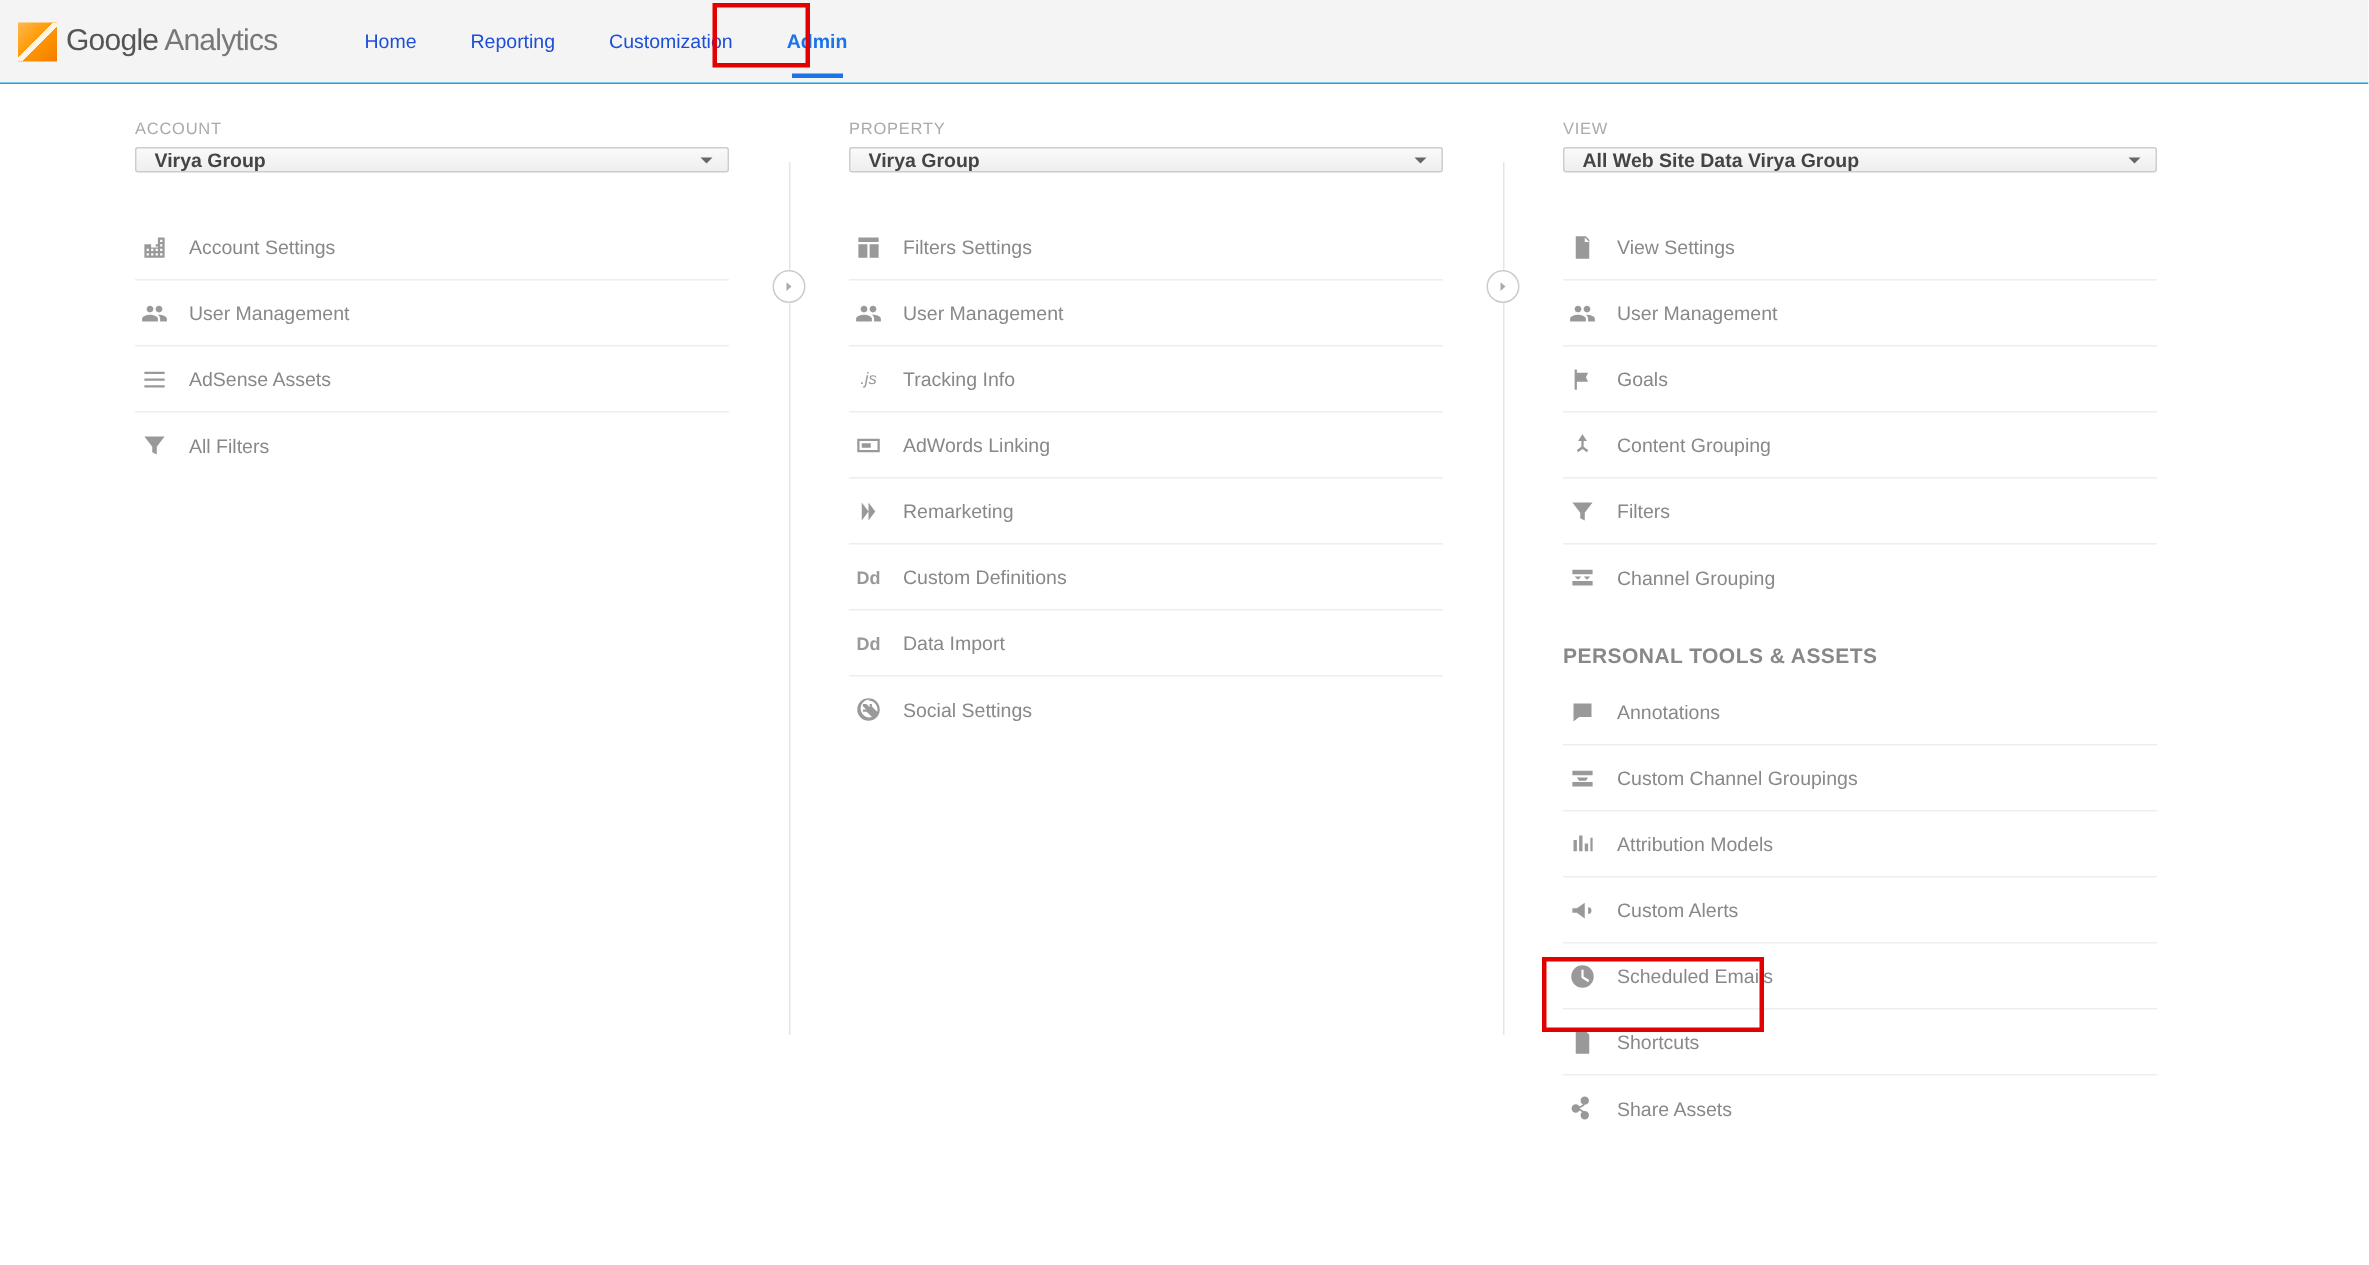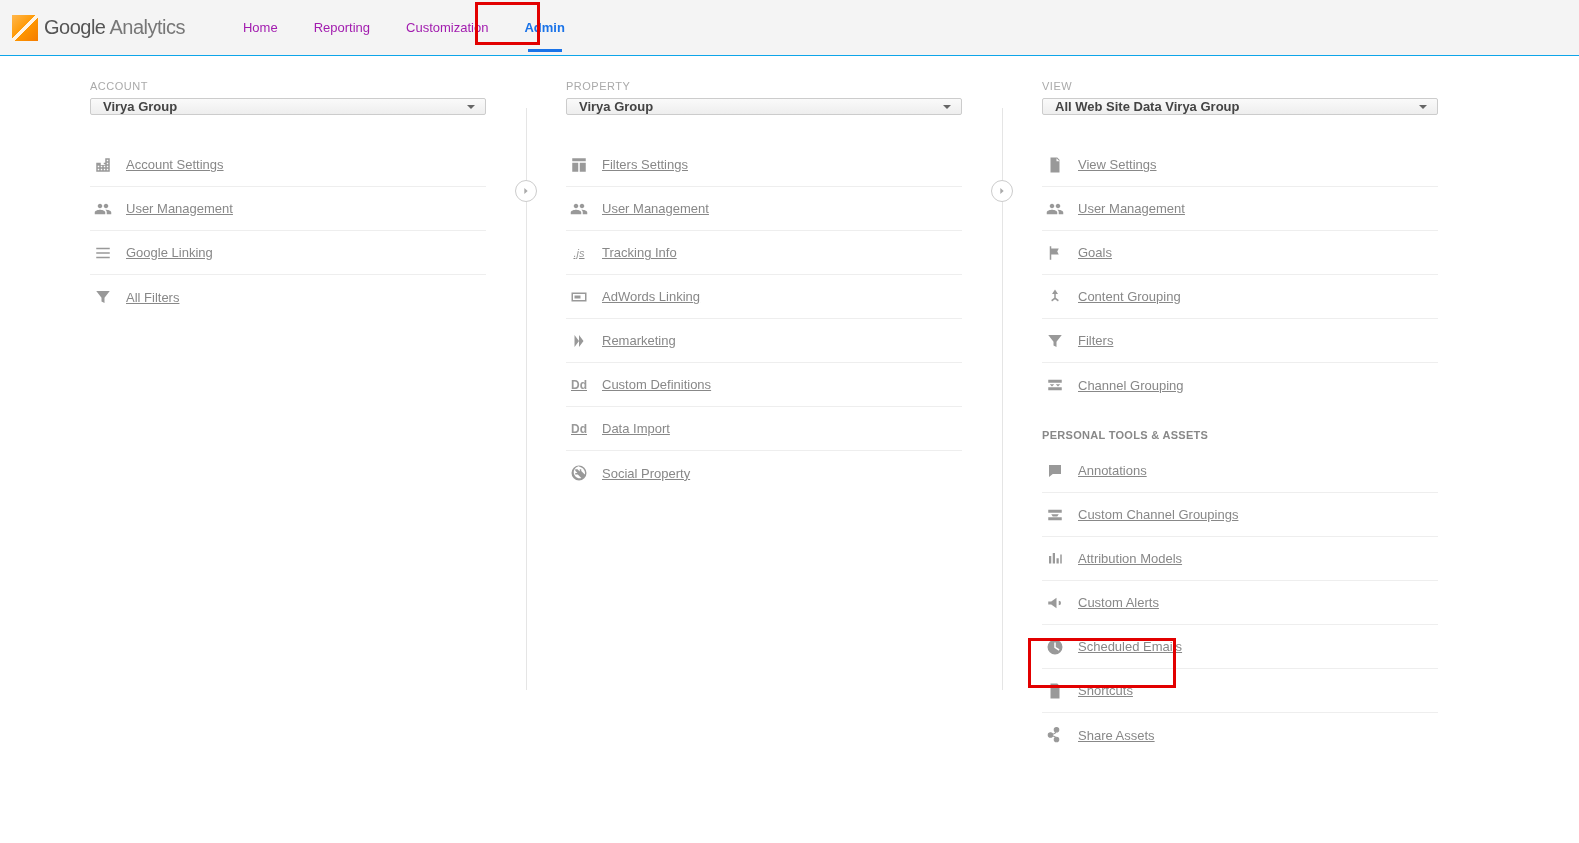--- a/index.html
+++ b/index.html
@@ -56,7 +56,7 @@
     align-items: center;
     padding: 0 18px;
     font-size: 13px;
-    color: #a21caf;
+    color: #1d4ed8;
     cursor: pointer;
     position: relative;
   }

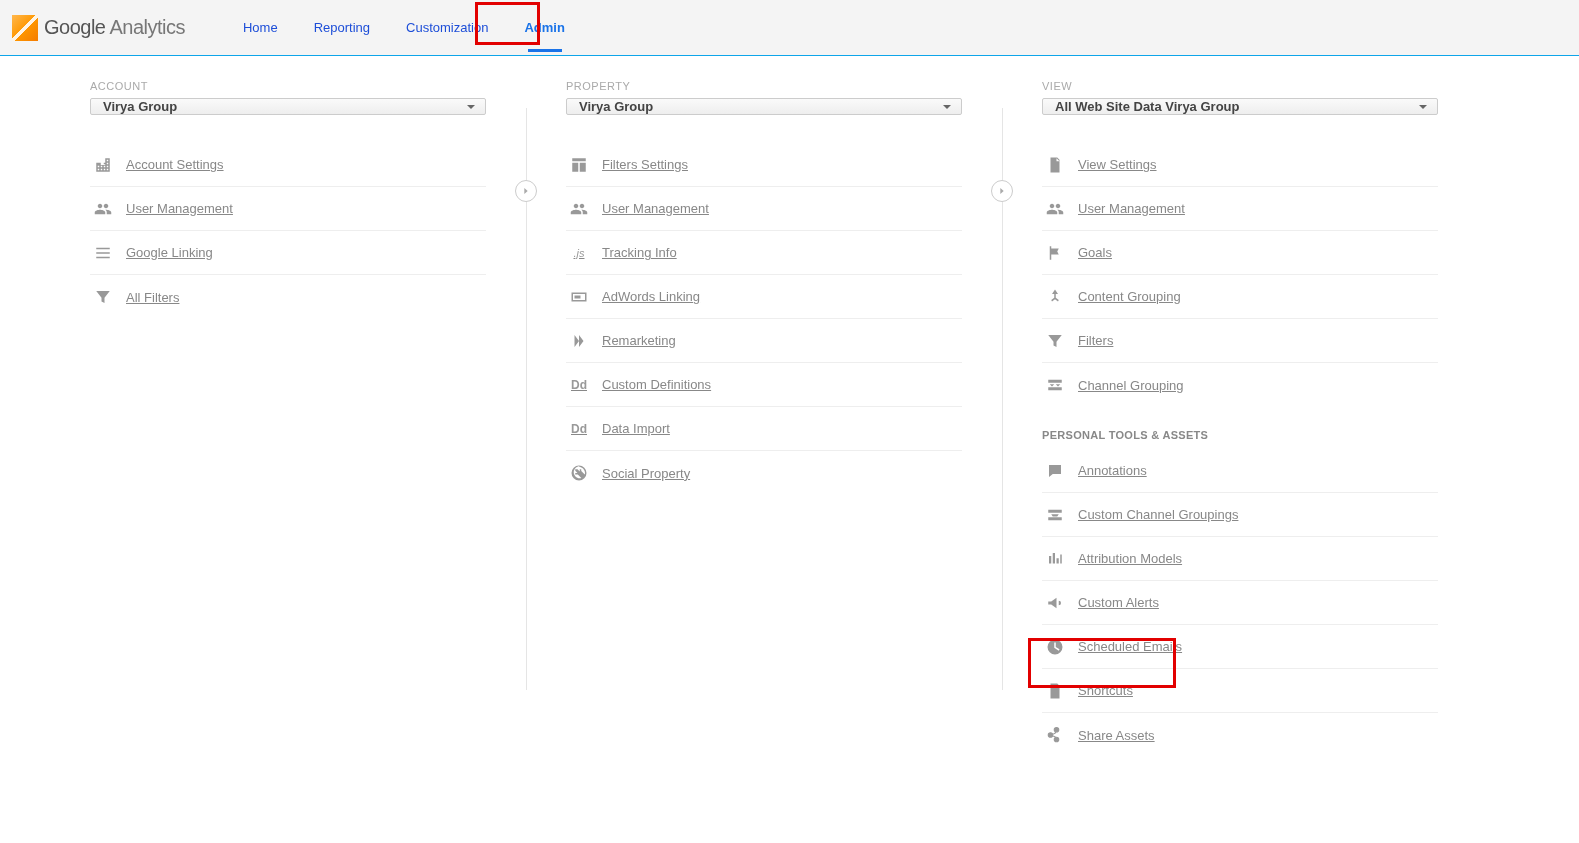--- a/index.html
+++ b/index.html
@@ -169,7 +169,6 @@
     cursor: pointer;
     gap: 14px;
     padding-left: 4px;
-    text-decoration: underline;
   }
   .menu-item:last-child { border-bottom: none; }
   .menu-icon {

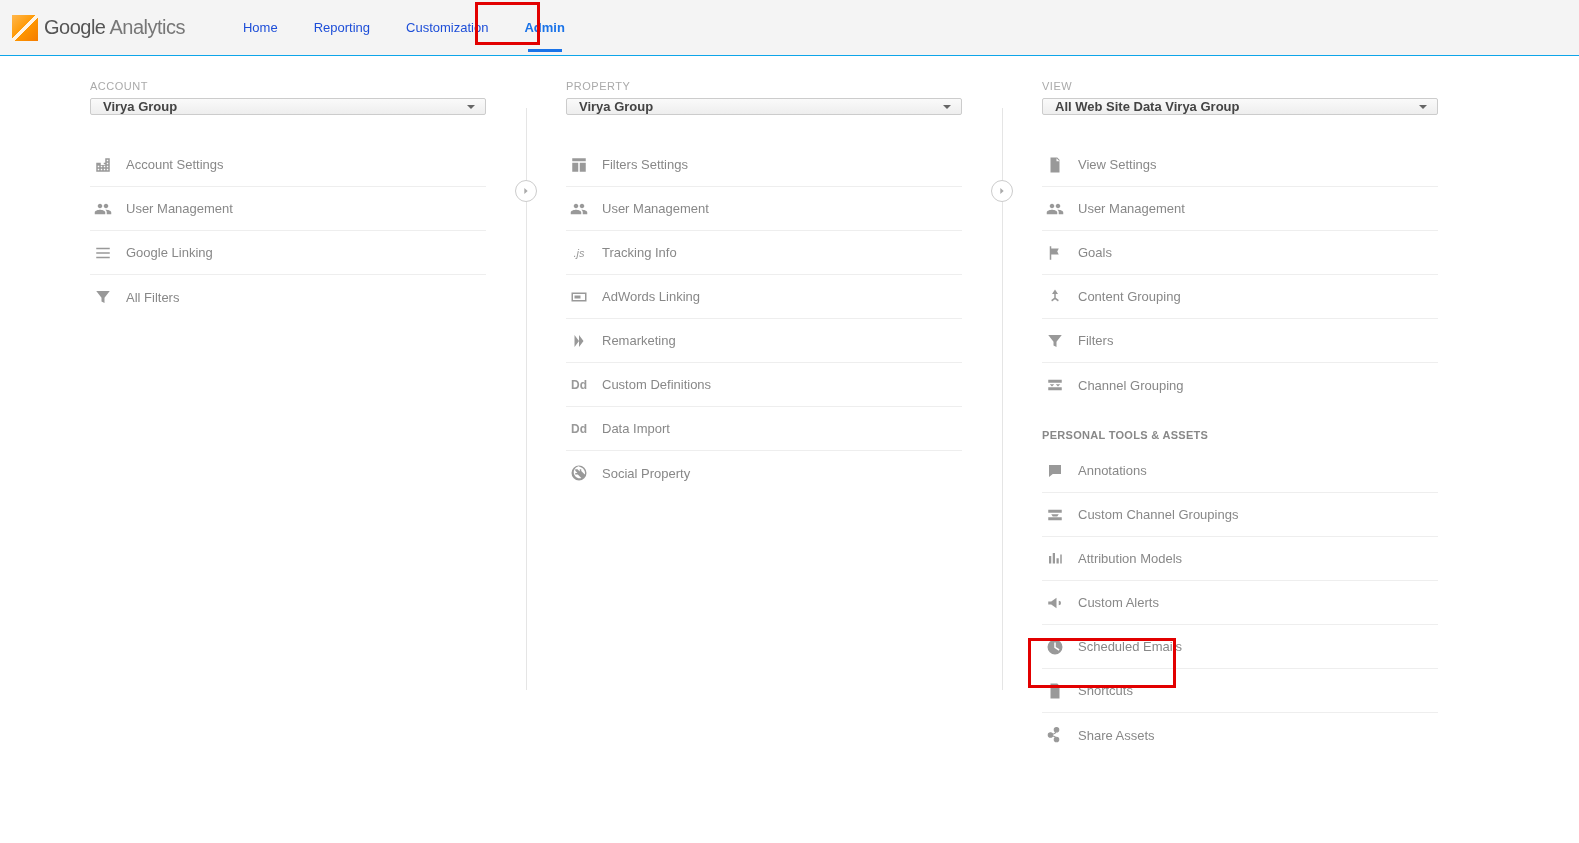--- a/index.html
+++ b/index.html
@@ -244,7 +244,7 @@
               <path d="M3 5h18v2H3V5zm0 6h18v2H3v-2zm0 6h18v2H3v-2z"></path>
             </svg>
           </span>
-        <span>Google Linking</span>
+        <span>AdSense Assets</span>
       </li>
       <li class="menu-item">
         <span class="menu-icon">

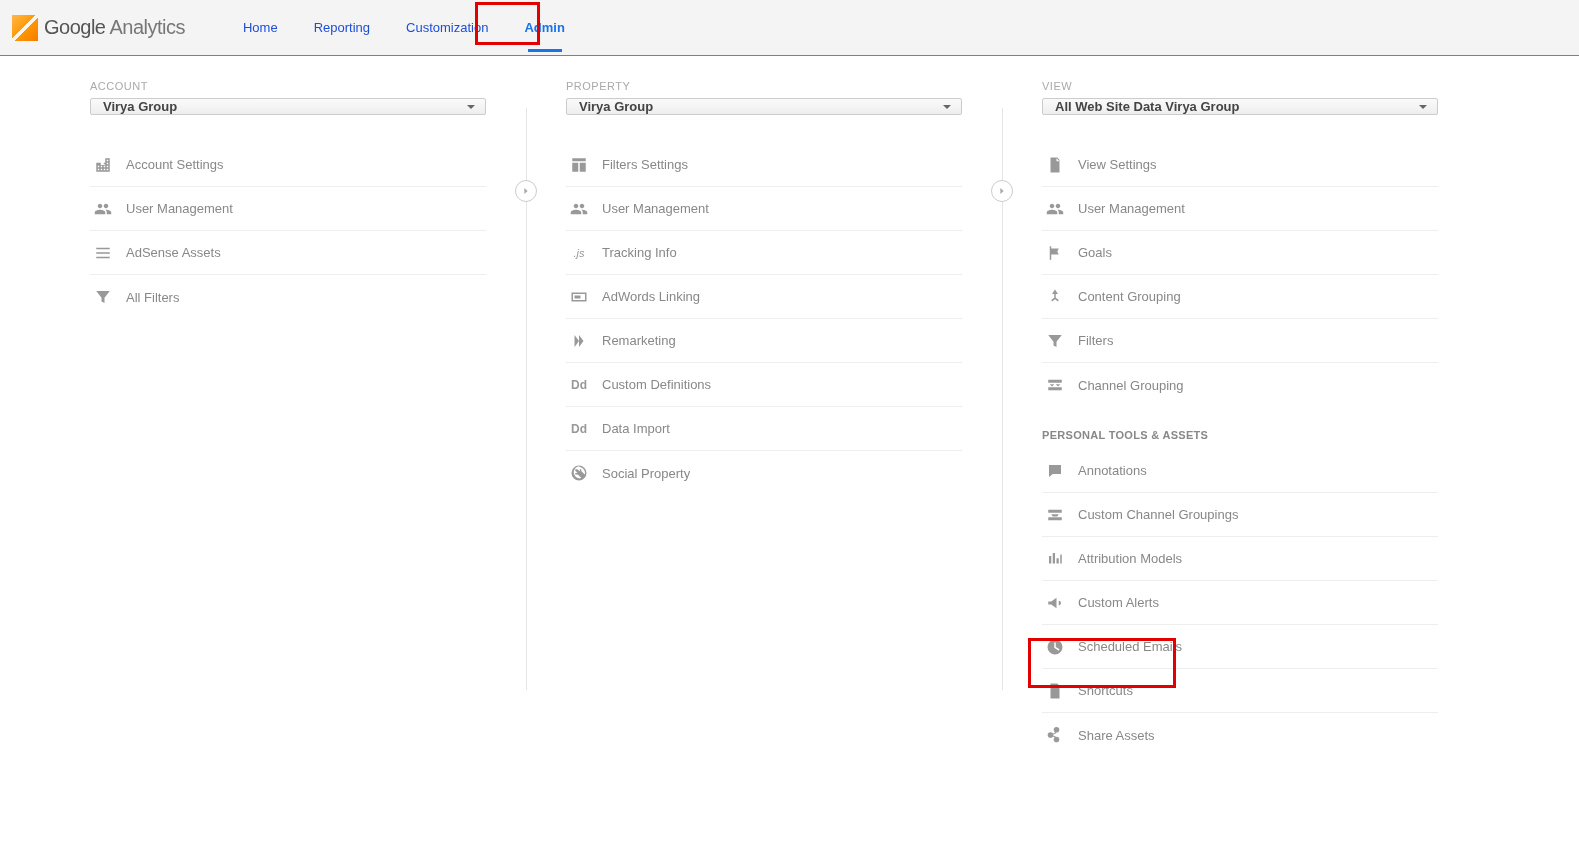--- a/index.html
+++ b/index.html
@@ -181,7 +181,7 @@
   }
   .menu-icon svg { width: 18px; height: 18px; fill: #999; }
   .menu-section-label {
-    font-size: 11px;
+    font-size: 14px;
     font-weight: bold;
     color: #888;
     margin: 22px 0 8px 0;

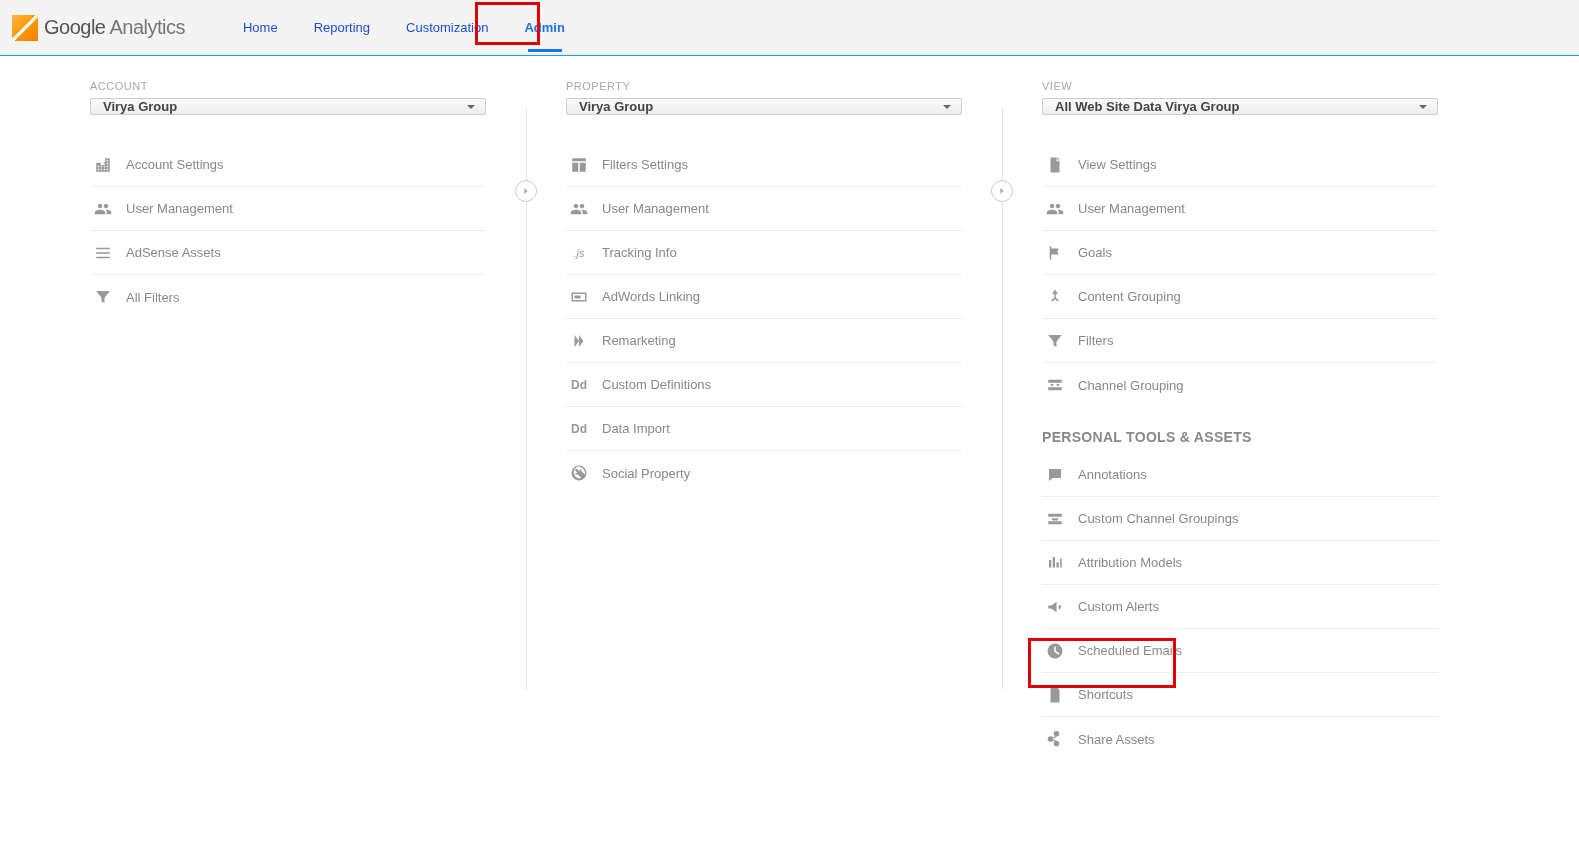--- a/index.html
+++ b/index.html
@@ -328,7 +328,7 @@
               <path d="M12 2a10 10 0 100 20 10 10 0 000-20zm0 2c4.4 0 8 3.6 8 8 0 .7-.1 1.4-.3 2.1l-4.7-4.7V7h-2v3l-3-3H7v2l3 3H7v2h3.4l4.7 4.7c-.7.2-1.4.3-2.1.3-4.4 0-8-3.6-8-8s3.6-8 8-8z"></path>
             </svg>
           </span>
-        <span>Social Property</span>
+        <span>Social Settings</span>
       </li>
     </ul>
   </div>

